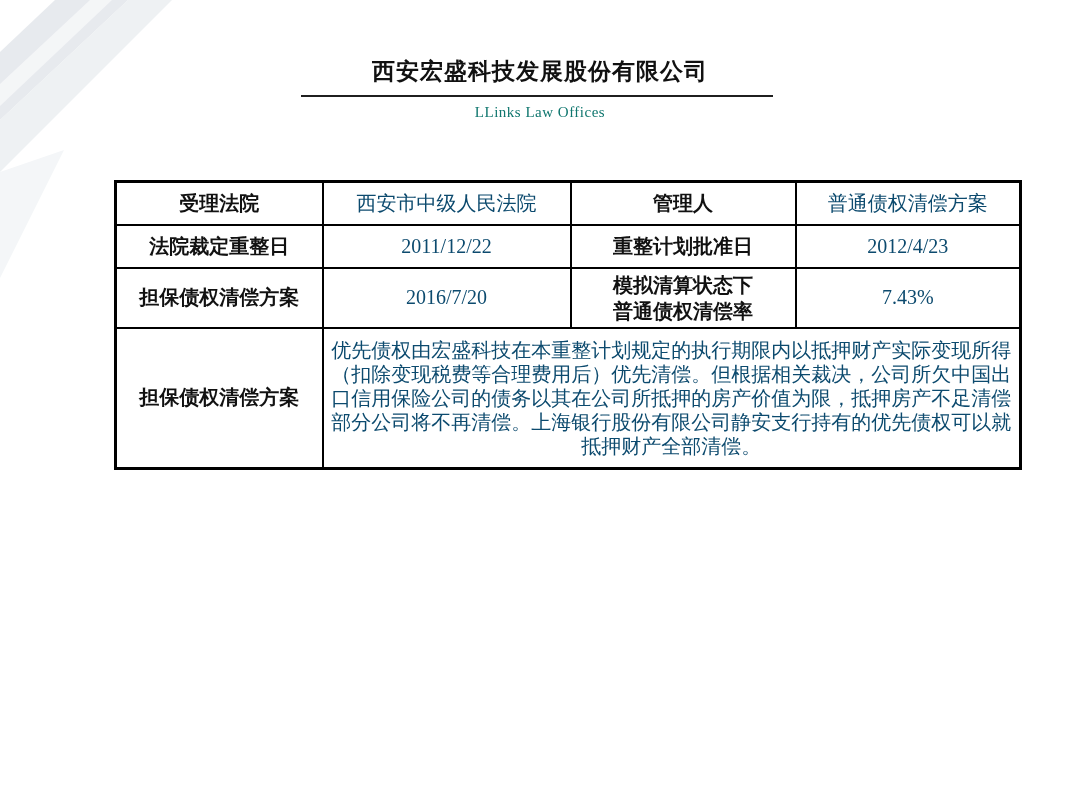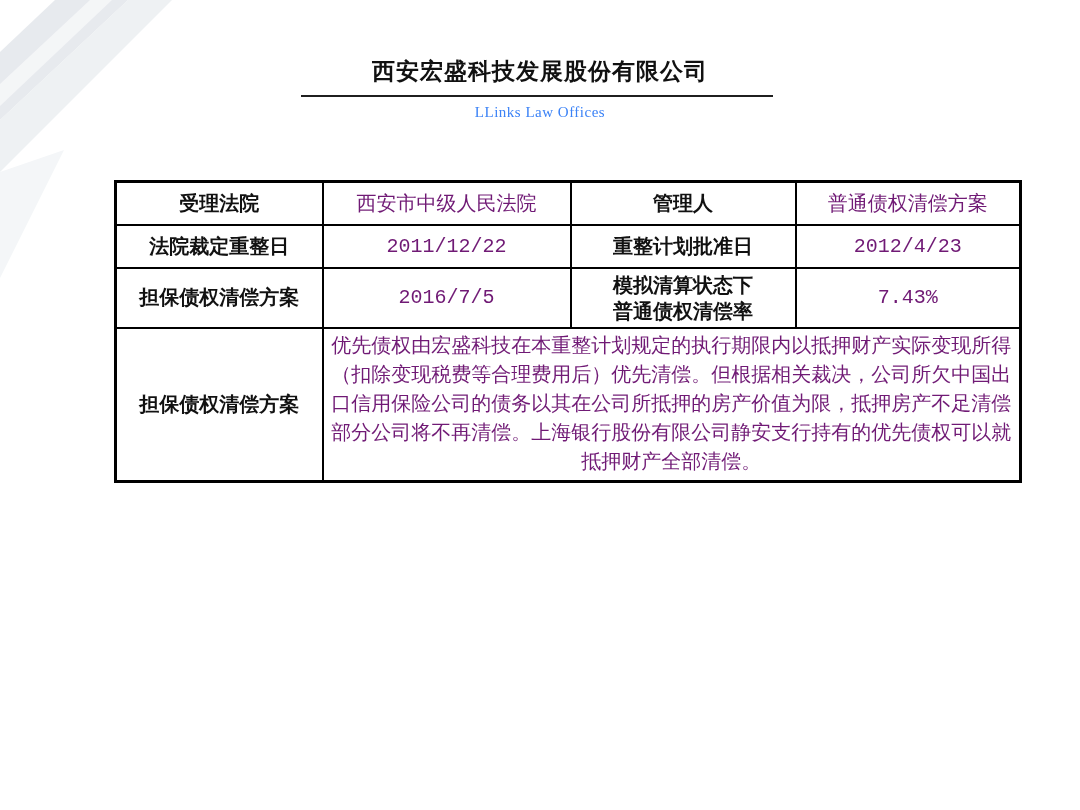--- a/index.html
+++ b/index.html
@@ -23,7 +23,7 @@
   }
   .doc-subtitle{
     position:absolute;top:104px;left:0;width:100%;
-    text-align:center;font-size:15px;color:#3b82f6;letter-spacing:0.5px;
+    text-align:center;font-size:15px;color:#0f766e;letter-spacing:0.5px;
   }
   table.info{
     position:absolute;top:180px;left:88px;width:905px;

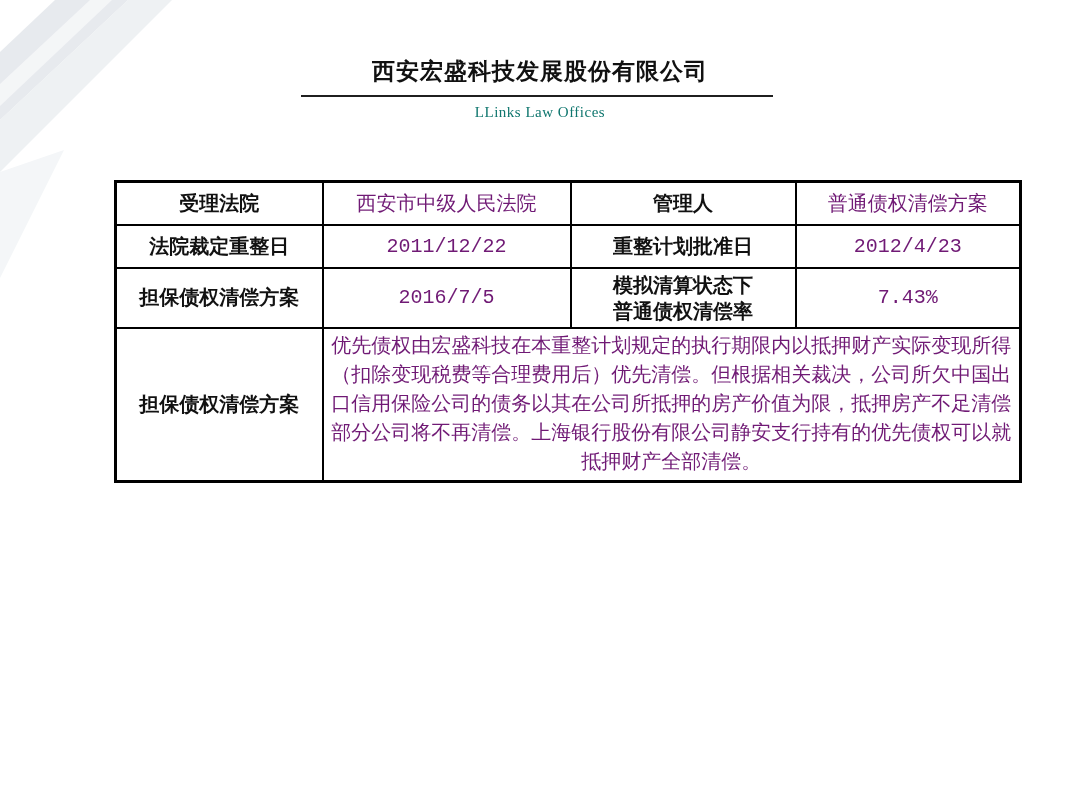--- a/index.html
+++ b/index.html
@@ -40,7 +40,7 @@
     overflow:hidden;
   }
   table.info th{font-weight:bold;color:#111;}
-  table.info td{font-weight:normal;color:#701a75;font-family:Liberation Mono, monospace;}
+  table.info td{font-weight:normal;color:#0c4a6e;}
   td.left-text{
     text-align:left;
     padding:3px 4px 3px 9px;

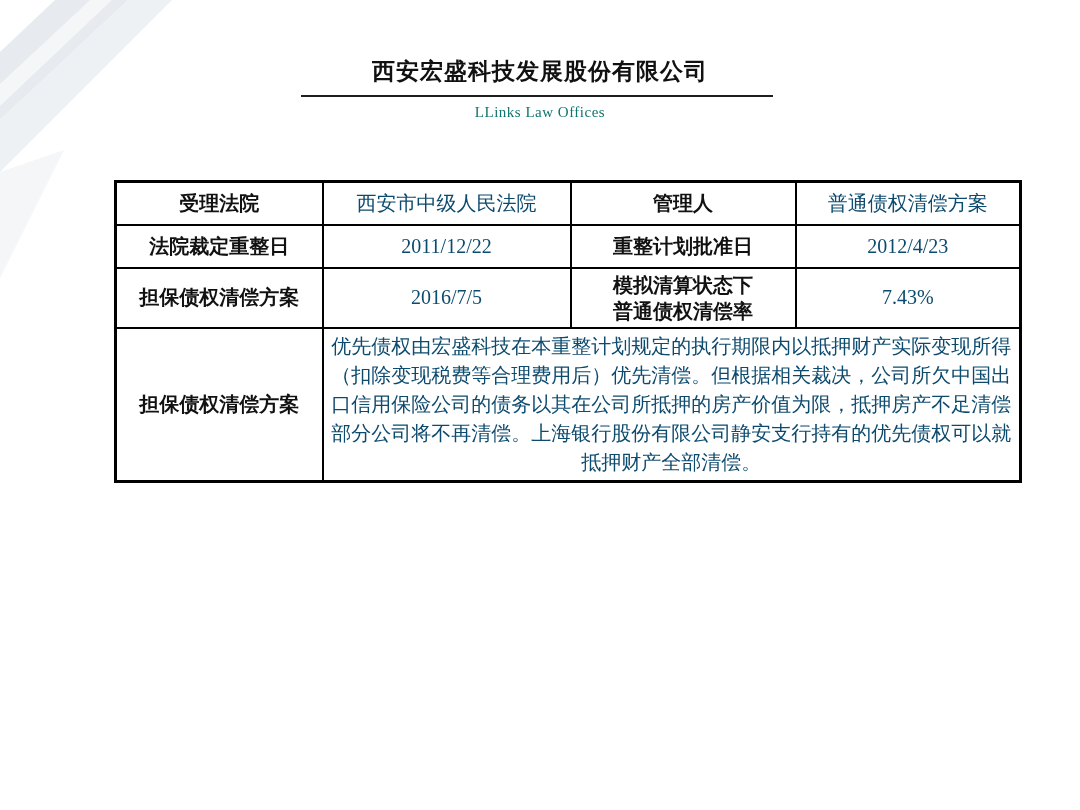--- a/index.html
+++ b/index.html
@@ -93,7 +93,7 @@
       </tr>
       <tr style="height:58px;">
         <th>担保债权清偿方案</th>
-        <td>2016/7/5</td>
+        <td>2016/7/20</td>
         <th class="two-line">
           <span>模拟清算状态下</span>
           <span>普通债权清偿率</span>

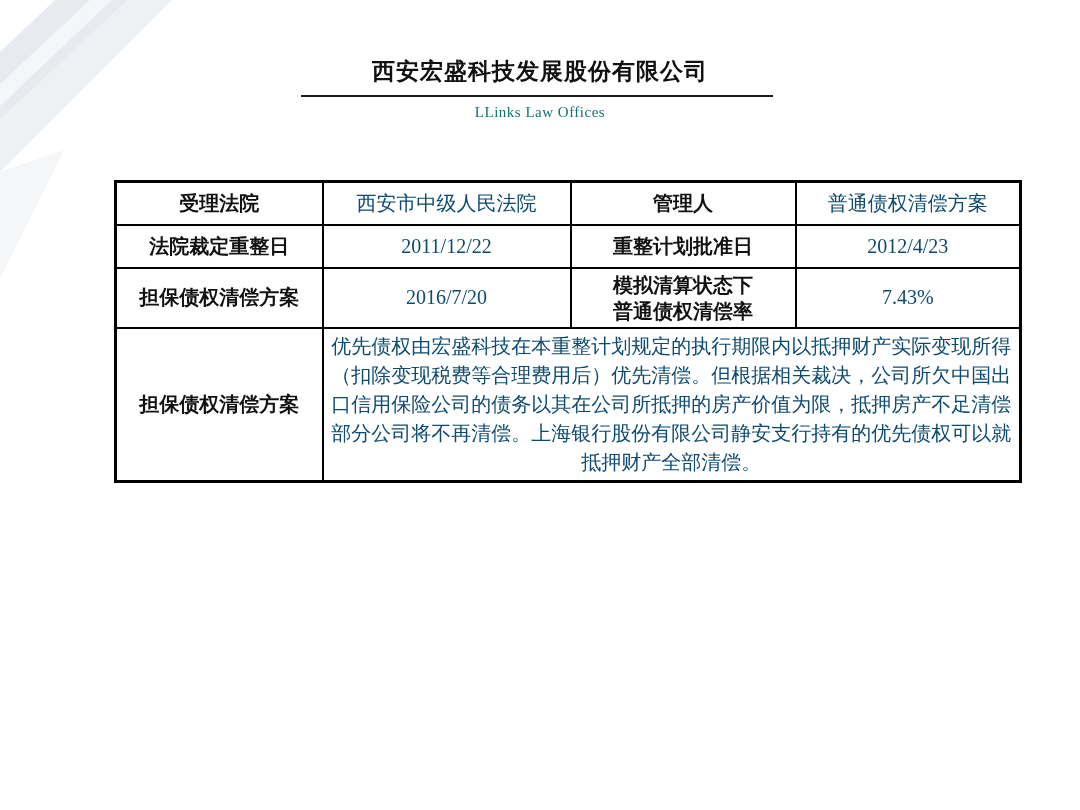--- a/index.html
+++ b/index.html
@@ -49,7 +49,7 @@
   td.para-text{
     text-align:left;
     padding:8px 12px;
-    line-height:29px;
+    line-height:24px;
     white-space:normal;
   }
   td.center-text{text-align:center;}

